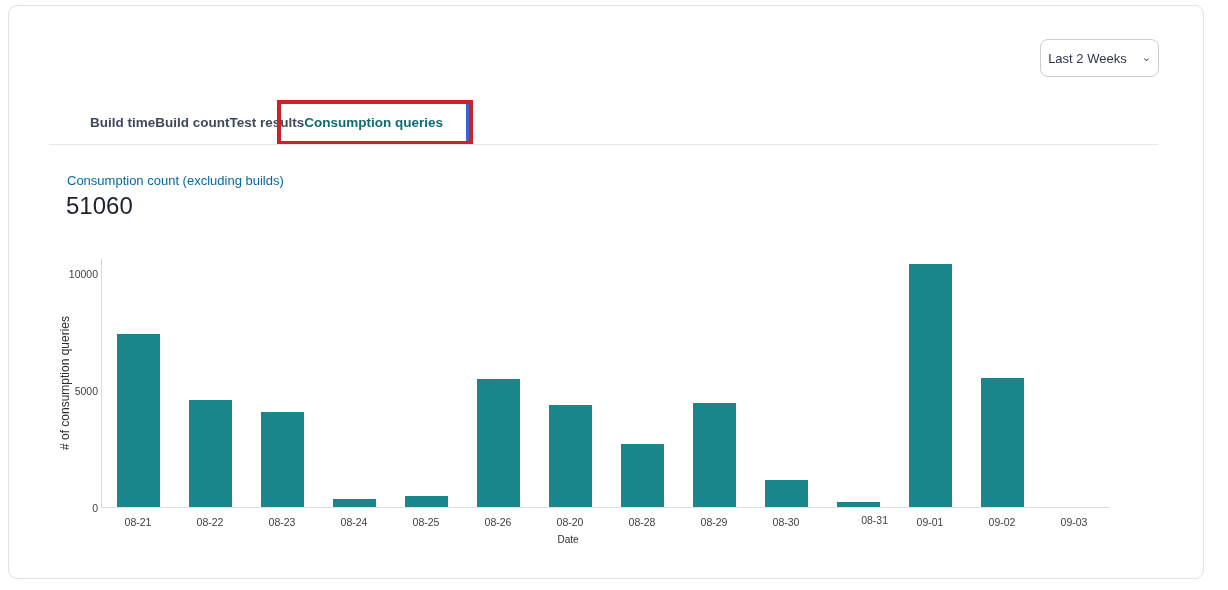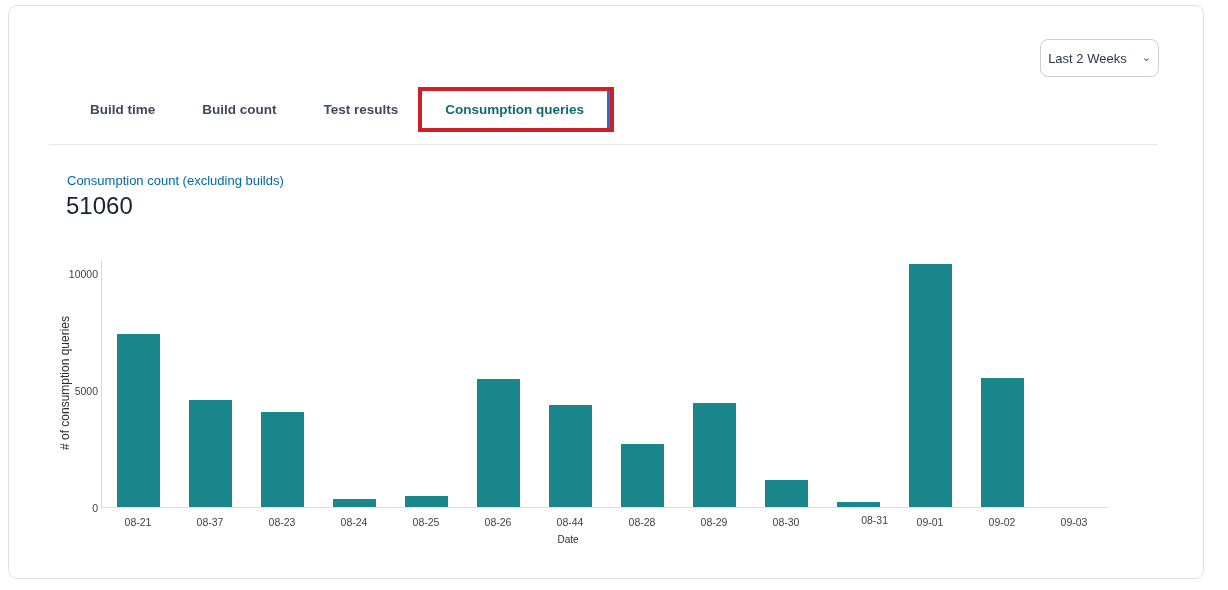--- a/index.html
+++ b/index.html
@@ -22,7 +22,7 @@
     font-size:11px; color:#4a5568; transform:translateY(-1px);
   }
   .tabs {
-    position:absolute; left:81px; top:94px; display:flex; gap:47px;
+    position:absolute; left:81px; top:107px; display:flex; 
   }
   .tab {
     position:relative; font-size:13.5px; font-weight:600; color:#3e4a5c;

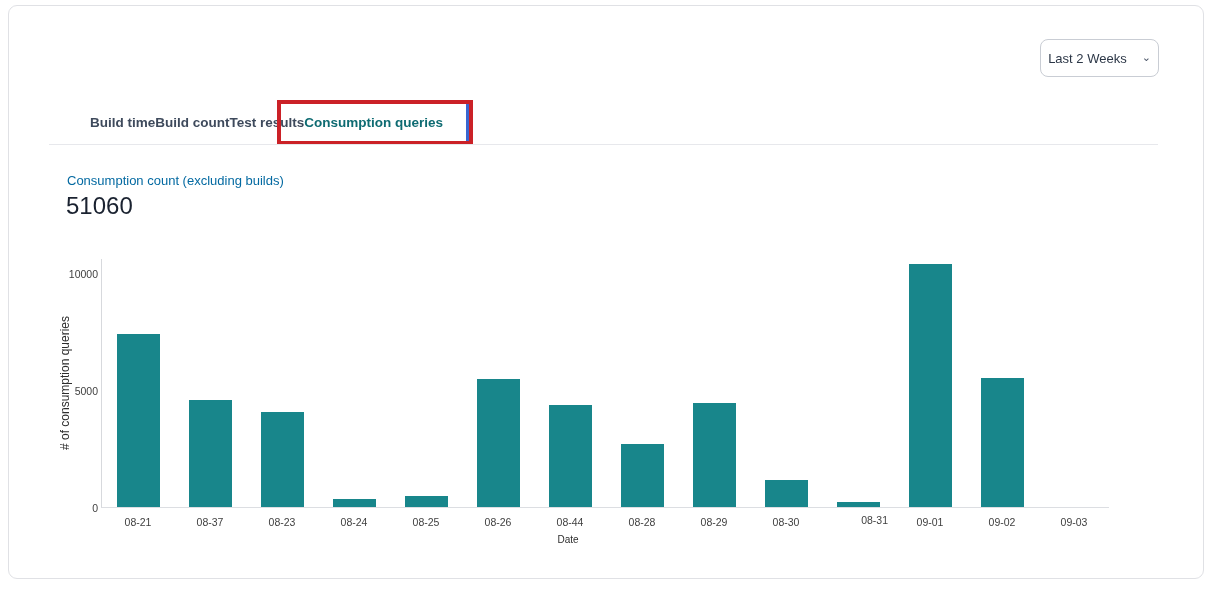--- a/index.html
+++ b/index.html
@@ -112,7 +112,7 @@
       <div class="bar" style="left: 14.5px; width: 43px; height: 173px; background: rgb(24, 134, 139);"></div>
       <div class="xtick-label" style="left: 6px; top: 257px;">08-21</div>
       <div class="bar" style="left: 86.5px; width: 43px; height: 107px; background: rgb(24, 134, 139);"></div>
-      <div class="xtick-label" style="left: 78px; top: 257px;">08-37</div>
+      <div class="xtick-label" style="left: 78px; top: 257px;">08-22</div>
       <div class="bar" style="left: 158.5px; width: 43px; height: 95px; background: rgb(24, 134, 139);"></div>
       <div class="xtick-label" style="left: 150px; top: 257px;">08-23</div>
       <div class="bar" style="left: 230.5px; width: 43px; height: 8px; background: rgb(24, 134, 139);"></div>

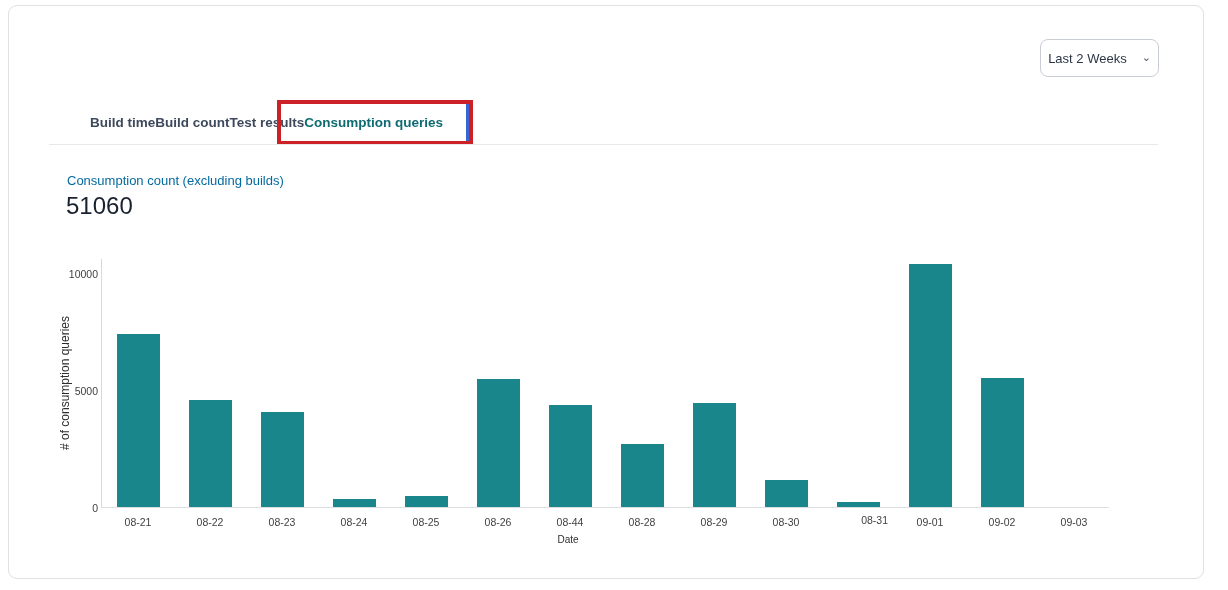--- a/index.html
+++ b/index.html
@@ -122,7 +122,7 @@
       <div class="bar" style="left: 374.5px; width: 43px; height: 128px; background: rgb(24, 134, 139);"></div>
       <div class="xtick-label" style="left: 366px; top: 257px;">08-26</div>
       <div class="bar" style="left: 446.5px; width: 43px; height: 102px; background: rgb(24, 134, 139);"></div>
-      <div class="xtick-label" style="left: 438px; top: 257px;">08-44</div>
+      <div class="xtick-label" style="left: 438px; top: 257px;">08-20</div>
       <div class="bar" style="left: 518.5px; width: 43px; height: 63px; background: rgb(24, 134, 139);"></div>
       <div class="xtick-label" style="left: 510px; top: 257px;">08-28</div>
       <div class="bar" style="left: 590.5px; width: 43px; height: 104px; background: rgb(24, 134, 139);"></div>

